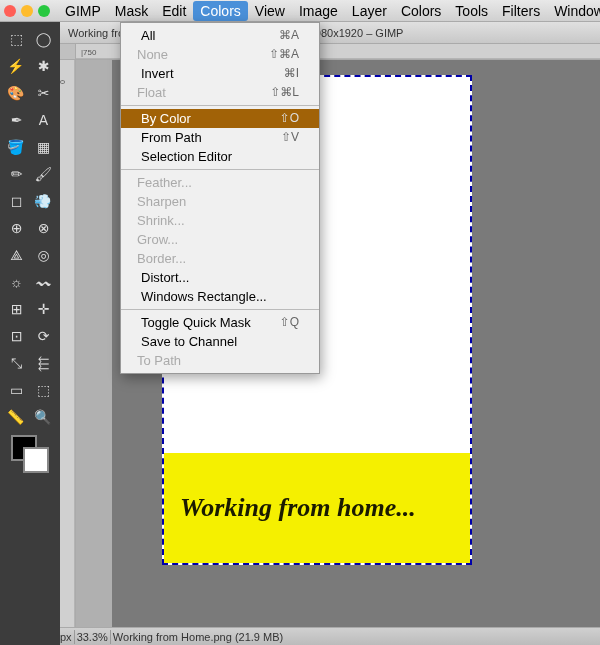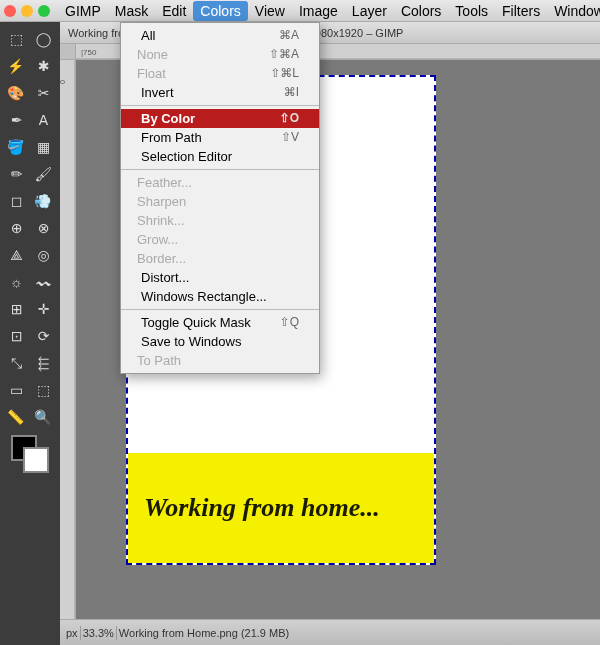--- a/index.html
+++ b/index.html
@@ -236,13 +236,13 @@
     <span>None</span>
     <span class="shortcut">⇧⌘A</span>
   </div>
+  <div class="menu-entry">
+    <span>Invert</span>
+    <span class="shortcut">⌘I</span>
+  </div>
   <div class="menu-entry disabled">
     <span>Float</span>
     <span class="shortcut">⇧⌘L</span>
-  </div>
-  <div class="menu-entry">
-    <span>Invert</span>
-    <span class="shortcut">⌘I</span>
   </div>
   <div class="menu-sep"></div>
   <div class="menu-entry highlighted">

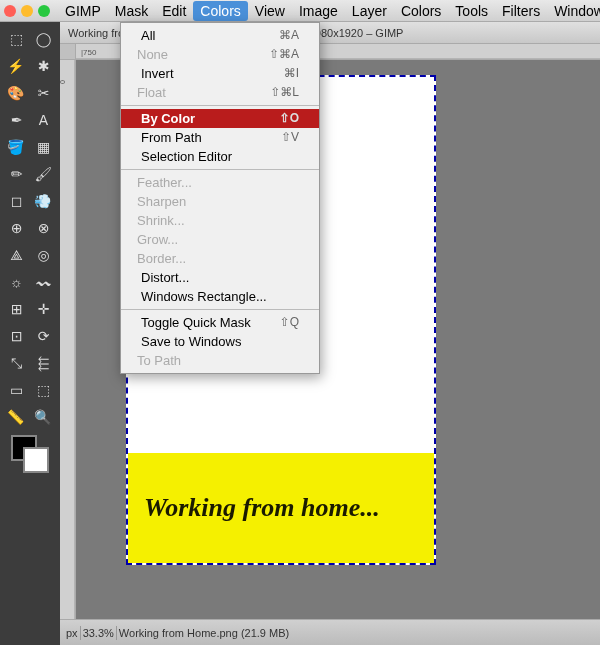--- a/index.html
+++ b/index.html
@@ -72,7 +72,7 @@
       white-space: nowrap;
     }
     .menu-entry.disabled { color: #aaa; pointer-events: none; padding-left: 16px; }
-    .menu-entry.highlighted { background: #b91c1c; color: #fff; font-weight: bold; }
+    .menu-entry.highlighted { background: #a16207; color: #fff; }
     .menu-entry .shortcut { color: #666; font-size: 12px; margin-left: 20px; }
     .menu-entry.highlighted .shortcut { color: #ddd; }
 

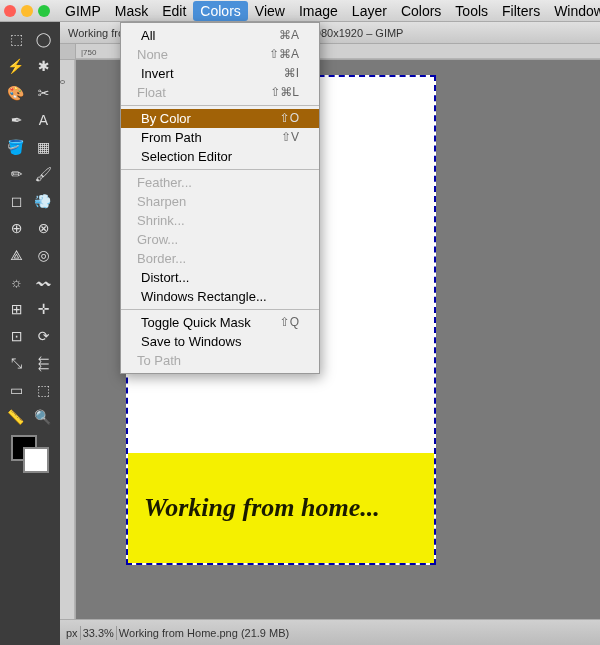--- a/index.html
+++ b/index.html
@@ -285,7 +285,7 @@
     <span class="shortcut">⇧Q</span>
   </div>
   <div class="menu-entry">
-    <span>Save to Windows</span>
+    <span>Save to Channel</span>
   </div>
   <div class="menu-entry disabled">
     <span>To Path</span>

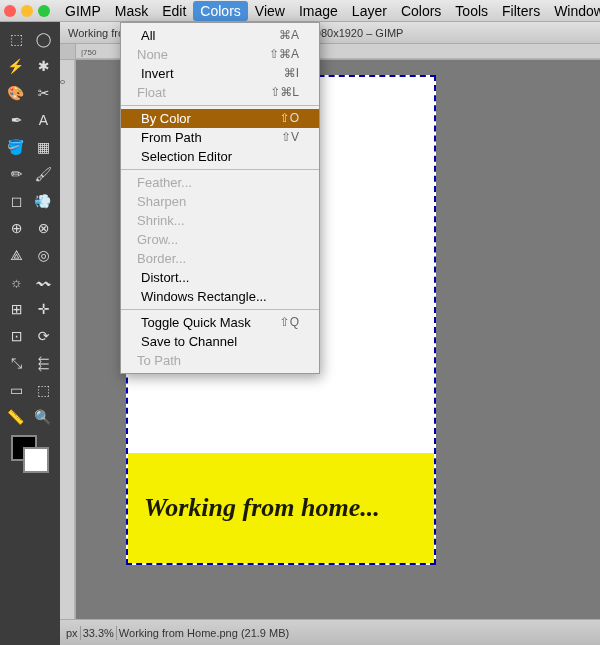--- a/index.html
+++ b/index.html
@@ -55,7 +55,7 @@
     .ruler-h { flex: 1; height: 16px; background: #d0d0d0; border-bottom: 1px solid #aaa; overflow: hidden; position: relative; }
     .ruler-v { width: 16px; background: #d0d0d0; border-right: 1px solid #aaa; overflow: hidden; position: relative; }
 
-    .canvas-area { flex: 1; display: flex; overflow: hidden; }
+    .canvas-area { flex: 1; display: flex; overflow: hidden; gap: 36px; }
     .canvas-container { flex: 1; background: #7a7a7a; overflow: hidden; position: relative; }
 
     

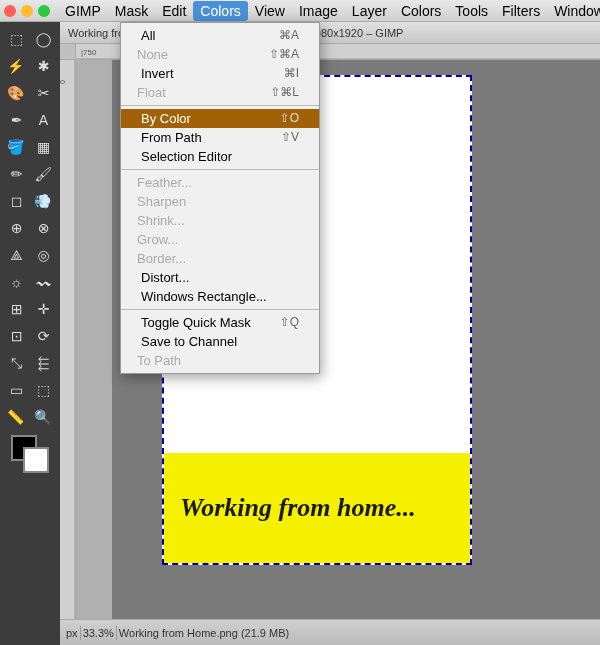--- a/index.html
+++ b/index.html
@@ -78,9 +78,9 @@
 
     
     .statusbar {
-      height: 26px; background: linear-gradient(to bottom, #d0d0d0, #bbb);
+      height: 18px; background: linear-gradient(to bottom, #d0d0d0, #bbb);
       border-top: 1px solid #aaa; display: flex; align-items: center;
-      padding: 0 6px; font-size: 11px; color: #333; gap: 2px;
+      padding: 0 0; font-size: 11px; color: #333; gap: 2px;
     }
     .statusbar-sep { width: 1px; height: 14px; background: #999; }
   </style>

